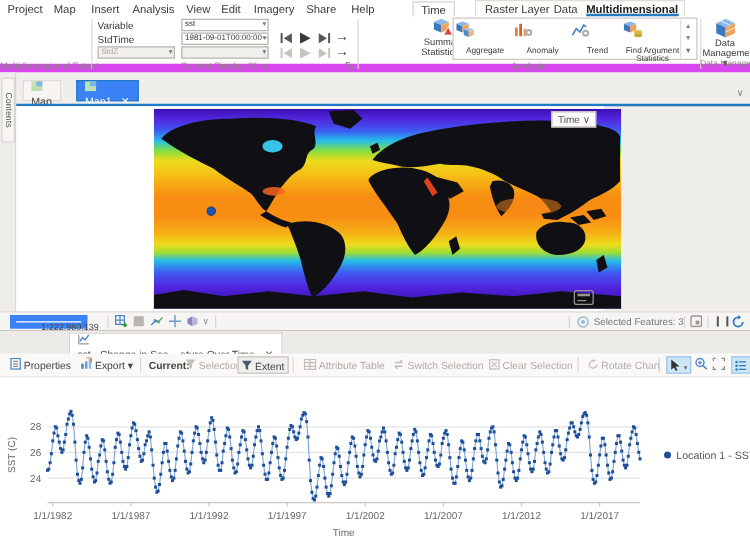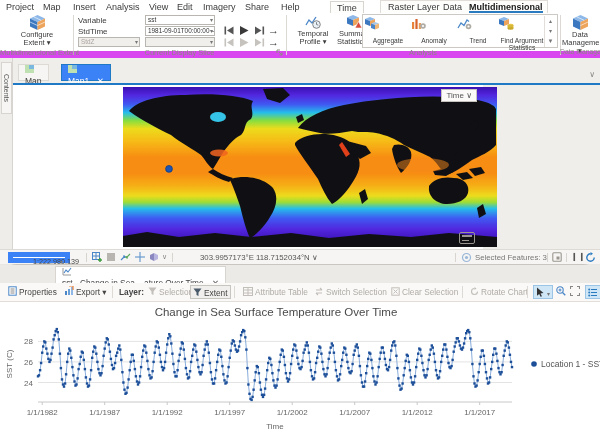--- a/index.html
+++ b/index.html
@@ -101,18 +101,6 @@
     <span class="menu-item active-tab" style="left:469px">Multidimensional</span>
   </div>
 
-  <div class="big-btn" style="left:14px; top:15px; width:46px;">
-    <svg class="ico" width="17" height="15" viewBox="0 0 17 15">
-      <polygon points="8.5,0 16,3.5 8.5,7 1,3.5" fill="#8db8e8"></polygon>
-      <polygon points="1,3.5 8.5,7 8.5,15 1,11.5" fill="#3c78c0"></polygon>
-      <polygon points="16,3.5 8.5,7 8.5,15 16,11.5" fill="#eda45c"></polygon>
-      <line x1="4.7" y1="1.8" x2="12.2" y2="5.3" stroke="#fff" stroke-width="0.6"></line>
-      <line x1="8.5" y1="10.5" x2="16" y2="7" stroke="#fff" stroke-width="0.6"></line>
-      <line x1="1" y1="7" x2="8.5" y2="10.5" stroke="#fff" stroke-width="0.6"></line>
-    </svg>
-    <span>Configure</span><br>
-    <span>Extent ▾</span>
-  </div>
   <div class="rsep" style="left:73px"></div>
 
   <span class="fld-label" style="left:78px; top:16px;">Variable</span>

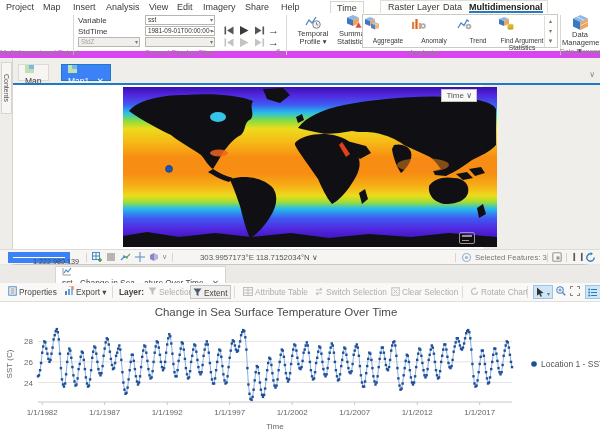--- a/index.html
+++ b/index.html
@@ -145,16 +145,6 @@
   <span class="abs" style="left:268px; top:36px; font-size:11px; color:#333; font-weight:bold;">→</span>
   <div class="rsep" style="left:286px"></div>
 
-  <div class="big-btn" style="left:292px; top:15px; width:42px;">
-    <svg class="ico" width="16" height="14" viewBox="0 0 16 14">
-      <polyline points="1,10 4,5 7,8 11,2" fill="none" stroke="#4a86c8" stroke-width="1.3"></polyline>
-      <circle cx="11.5" cy="9.5" r="3.8" fill="#e8f0f8" stroke="#777" stroke-width="0.9"></circle>
-      <line x1="11.5" y1="9.5" x2="11.5" y2="7.2" stroke="#777" stroke-width="0.9"></line>
-      <line x1="11.5" y1="9.5" x2="13.3" y2="10.2" stroke="#777" stroke-width="0.9"></line>
-    </svg>
-    <span>Temporal</span><br>
-    <span>Profile ▾</span>
-  </div>
   <div class="big-btn" style="left:334px; top:15px; width:42px;">
     <svg class="ico" width="16" height="14" viewBox="0 0 16 14">
       <polygon points="6,0 12,2.5 6,5 0,2.5" fill="#8db8e8"></polygon>

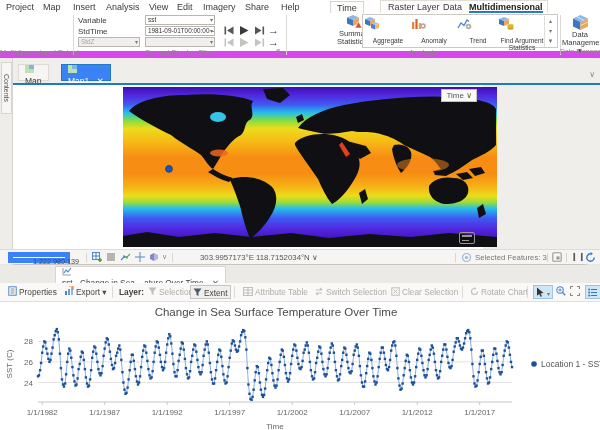--- a/index.html
+++ b/index.html
@@ -330,7 +330,6 @@
       </svg>
     <span class="sb-txt" style="left:162px; color:#888; font-size:7px;">∨</span>
     <div class="sb-sep" style="left:172px"></div>
-    <span class="sb-txt" style="left:200px;">303.9957173°E 118.7152034°N ∨</span>
     <div class="sb-sep" style="left:455px"></div>
     <svg class="sb-ico" style="left:461px;" width="11" height="11" viewBox="0 0 11 11">
       <circle cx="5.5" cy="5.5" r="4" fill="none" stroke="#9ab8d8" stroke-width="1.2"></circle>

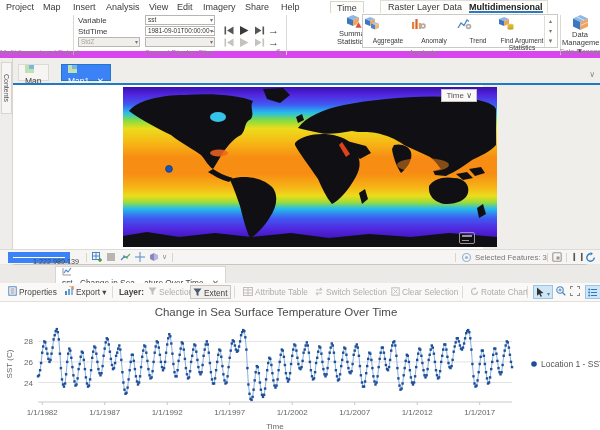--- a/index.html
+++ b/index.html
@@ -60,7 +60,7 @@
   .sb-txt { position:absolute; top:3px; white-space:nowrap; }
   
   #chart-panel { position:absolute; top:264px; left:0; width:600px; height:166px;
-    background:#ffffff; border-top:1px solid #c9c5c0;border-radius:17px; }
+    background:#ffffff; border-top:1px solid #c9c5c0; }
   #chart-tabrow { position:absolute; top:0; left:0; width:600px; height:18px; background:#eceae6; }
   #chart-tab { position:absolute; left:55px; top:1px; height:17px; background:#fff;
     border:1px solid #d8d4cf; border-bottom:none; font-size:8.3px; line-height:15px;

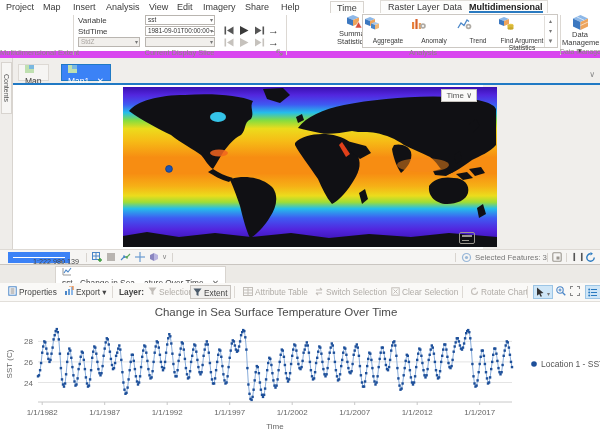--- a/index.html
+++ b/index.html
@@ -380,7 +380,7 @@
         </svg><span>Export ▾</span>
     </span>
     <div class="tb-sep" style="left:112px"></div>
-    <span class="tb-item" style="left:119px; font-weight:bold;">Layer:</span>
+    <span class="tb-item" style="left:119px; font-weight:bold;">Current:</span>
     <span class="tb-item dis" style="left:148px;">
       <svg class="tico" width="9" height="9" viewBox="0 0 9 9">
         <path d="M0.5,0.5 H8.5 L5.5,4.5 V8 L3.5,7 V4.5 Z" fill="#c2beb9"></path>

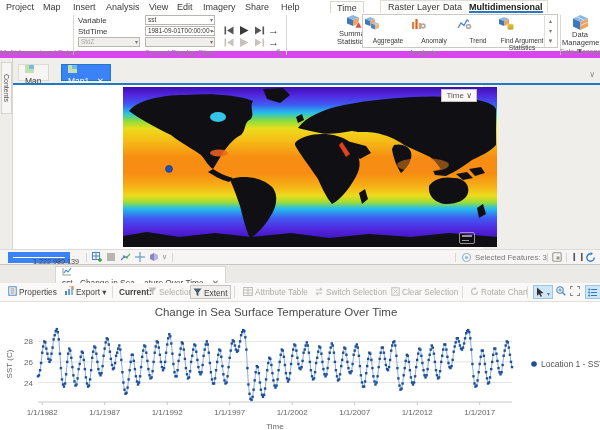--- a/index.html
+++ b/index.html
@@ -450,7 +450,6 @@
   </div>
 
   <div id="chart-area">
-    <div id="chart-title">Change in Sea Surface Temperature Over Time</div>
     <svg id="chart-svg" width="600" height="111">
         <line x1="38" x2="512" y1="62.5" y2="62.5" stroke="#e4e4e4"></line>
         <text class="tick" x="33" y="65.5" text-anchor="end">24</text>

